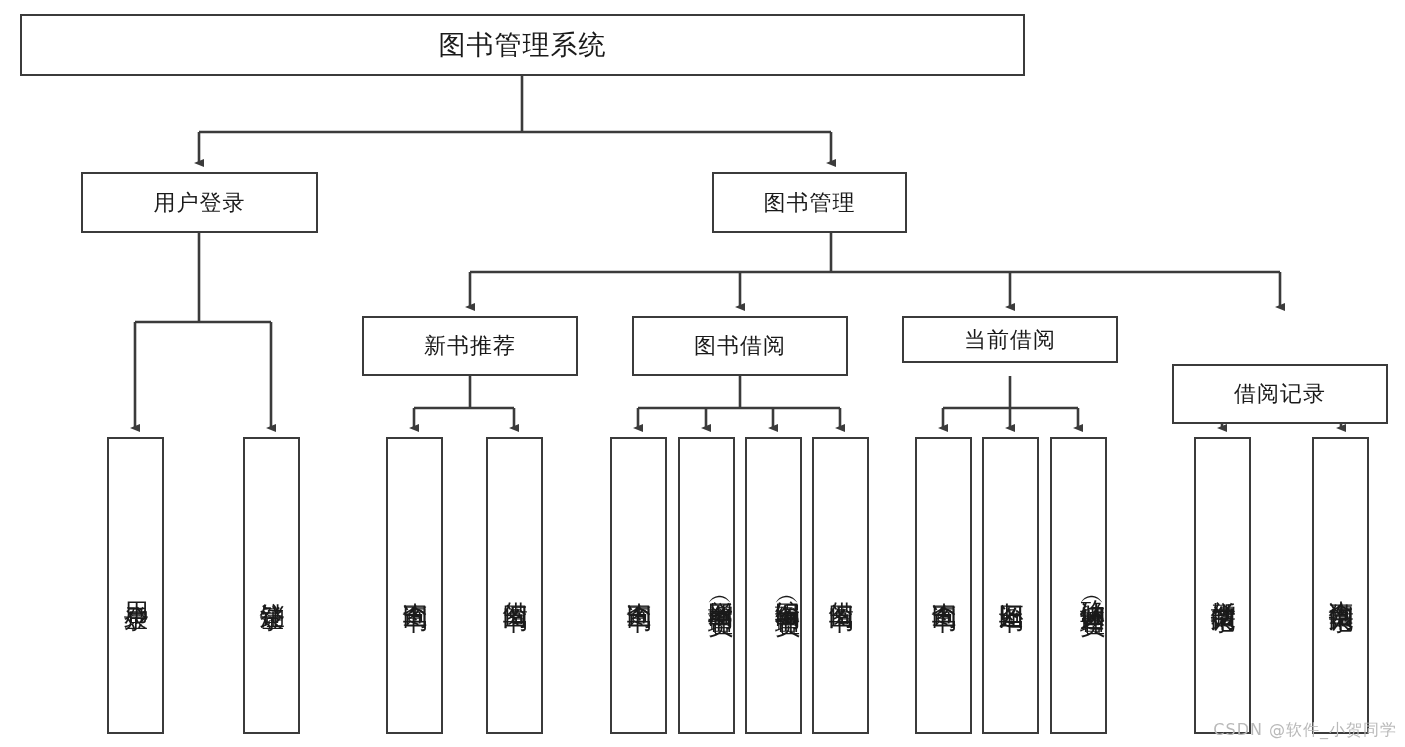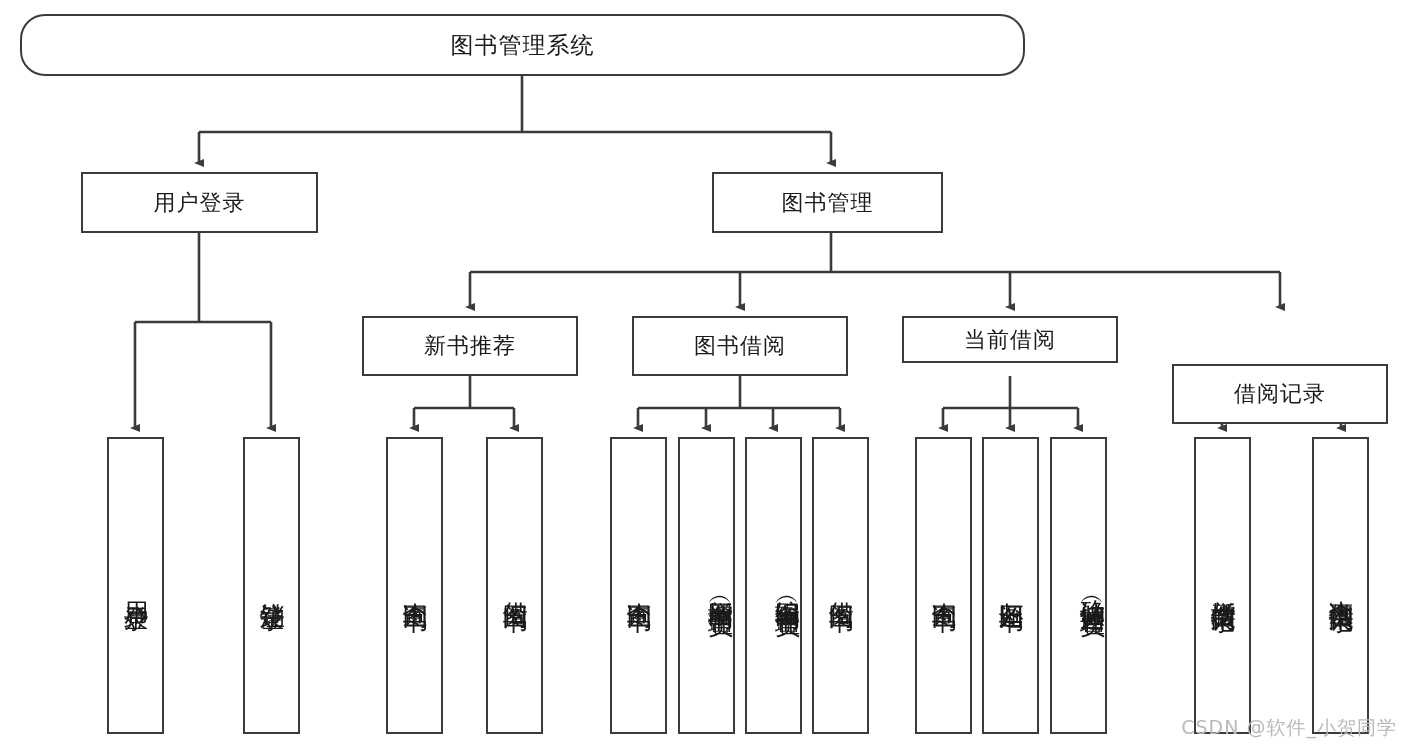--- a/index.html
+++ b/index.html
@@ -43,8 +43,7 @@
     white-space: nowrap;
   }
   .node-root {
-    font-size: 23px;
-    border-radius: 25px;
+    font-size: 27px;
   }
   .node-v {
     writing-mode: vertical-rl;

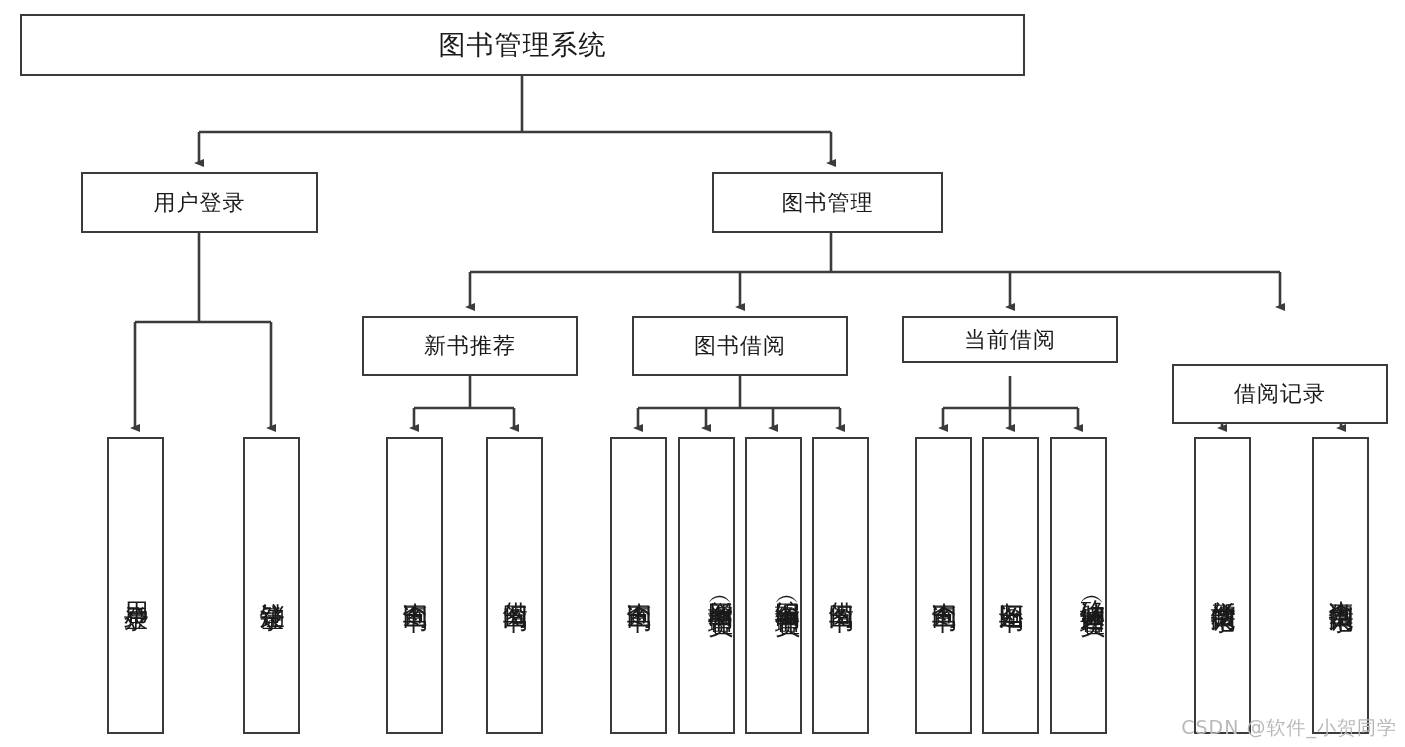--- a/index.html
+++ b/index.html
@@ -131,7 +131,7 @@
 
   <div class="node node-h" style="left:81px; top:172px; width:237px; height:61px;">用户登录</div>
 
-  <div class="node node-h" style="left:712px; top:172px; width:231px; height:61px;">图书管理</div>
+  <div class="node node-h" style="left:712px; top:172px; width:195px; height:61px;">图书管理</div>
 
   <div class="node node-h" style="left:632px; top:316px; width:216px; height:60px;">图书借阅</div>
 

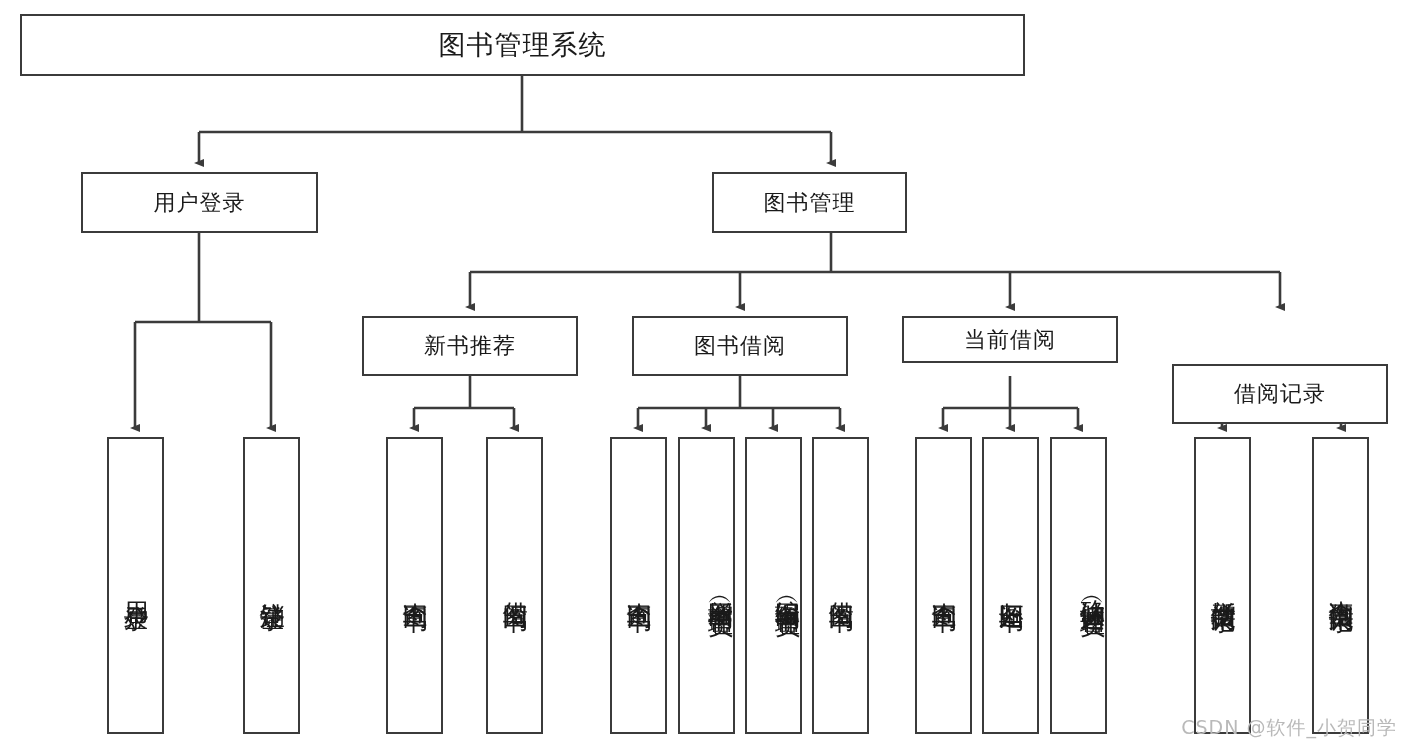--- a/index.html
+++ b/index.html
@@ -64,7 +64,7 @@
     position: absolute;
     right: 8px;
     bottom: 6px;
-    font-size: 19px;
+    font-size: 16px;
     color: #b9b9b9;
     letter-spacing: 1px;
     white-space: nowrap;

